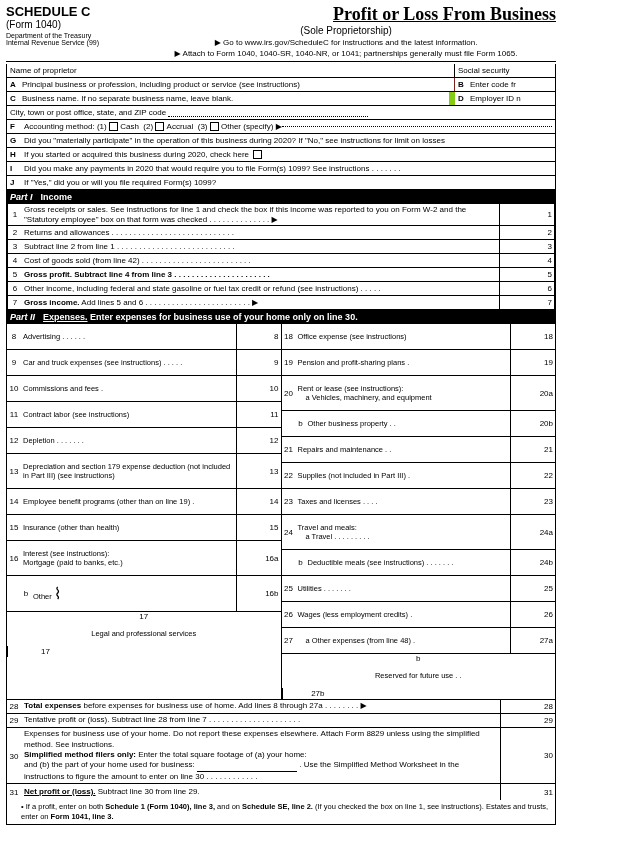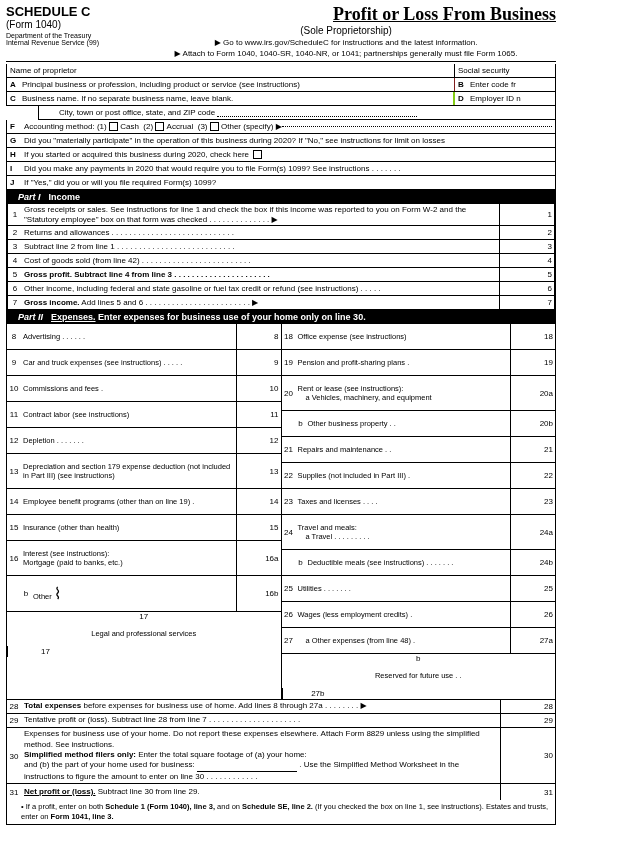--- a/index.html
+++ b/index.html
@@ -97,7 +97,7 @@
       flex: 1;
       padding: 2px 3px;
       font-size: 8px;
-      border-right: 2px solid #84cc16;
+      border-right: 6px solid #84cc16;
     }
     .d-cell {
       width: 100px;

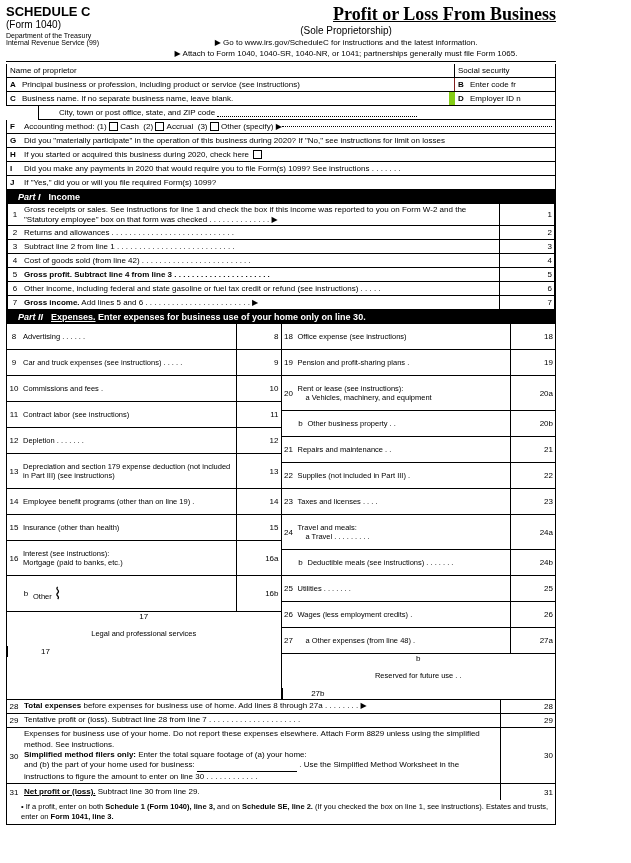--- a/index.html
+++ b/index.html
@@ -305,7 +305,7 @@
     </div>
   </div>
 
-  <div style="border:1px solid black;border-top:none;padding:2px 20px;font-size:8px;margin-left:32px;">
+  <div style="border:1px solid black;border-top:none;padding:2px 3px;font-size:8px;">
     <span>City, town or post office, state, and ZIP code</span>
     <span class="dotted-line2"></span>
   </div>

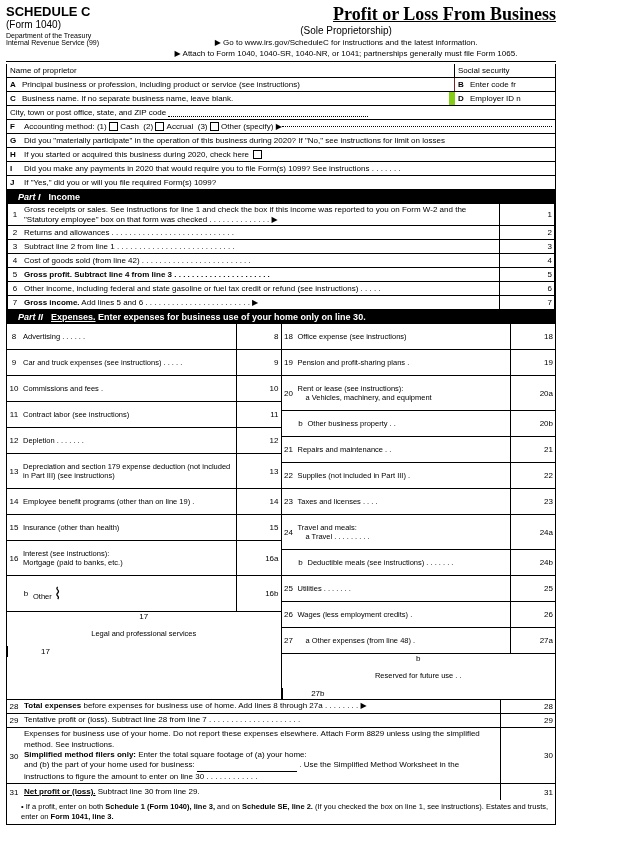--- a/index.html
+++ b/index.html
@@ -150,7 +150,7 @@
       color: white;
       font-size: 9px;
       font-weight: bold;
-      padding: 2px 12px;
+      padding: 2px 4px;
       display: flex;
       align-items: center;
       gap: 8px;

